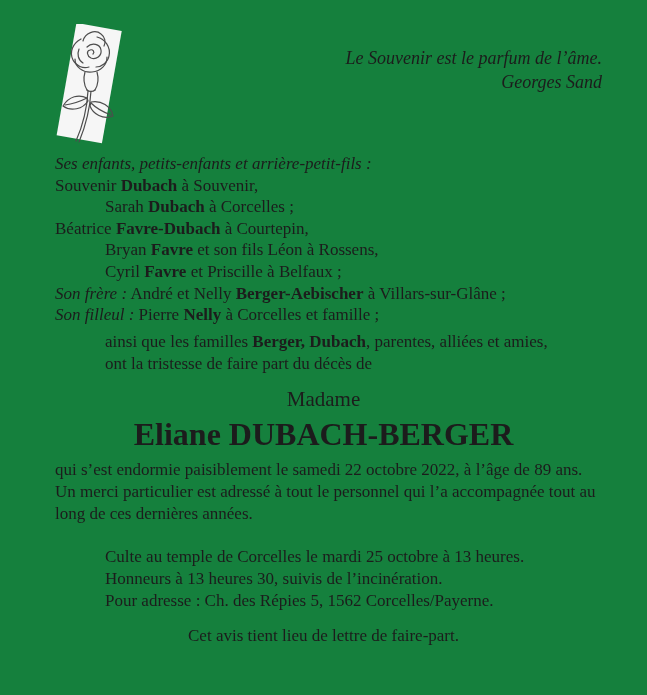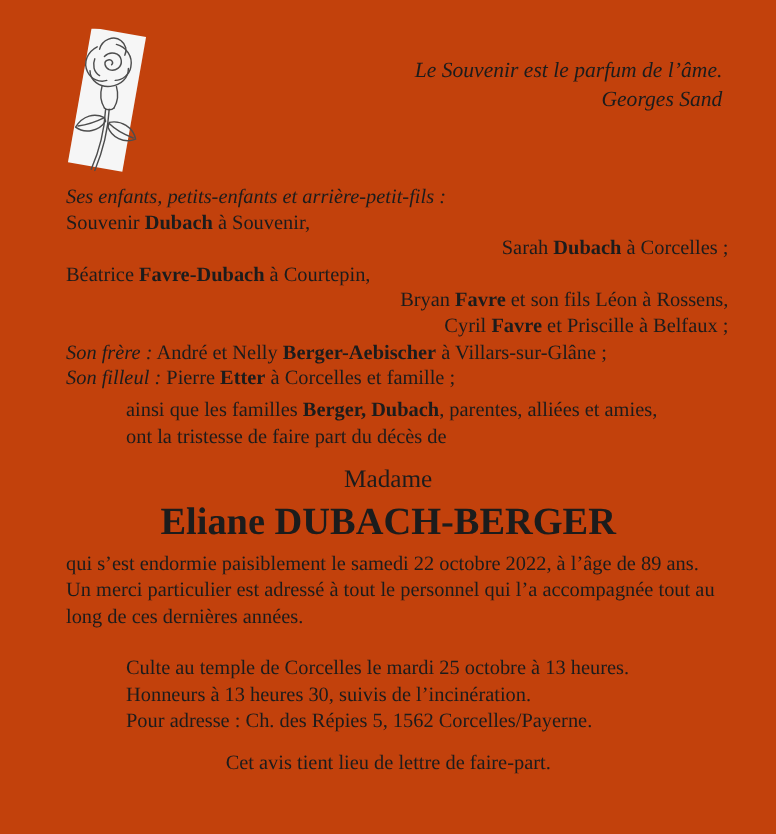--- a/index.html
+++ b/index.html
@@ -7,7 +7,7 @@
     position: relative;
     width: 647px;
     height: 695px;
-    background: #c2410c;
+    background: #15803d;
     color: #1c1c1c;
     font-family: "Liberation Serif", "DejaVu Serif", serif;
     font-size: 17px;

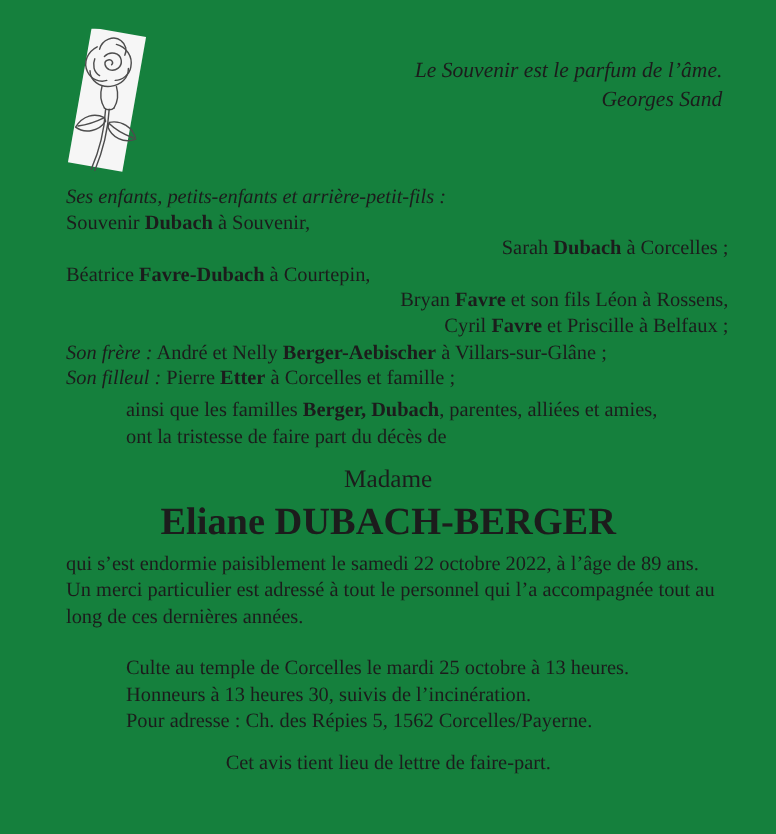--- a/index.html
+++ b/index.html
@@ -42,7 +42,7 @@
     right: 40px;
     line-height: 21.6px;
   }
-  .family .indent { padding-left: 50px; text-align: right; }
+  .family .indent { padding-left: 50px; }
 
   .tribute {
     position: absolute;

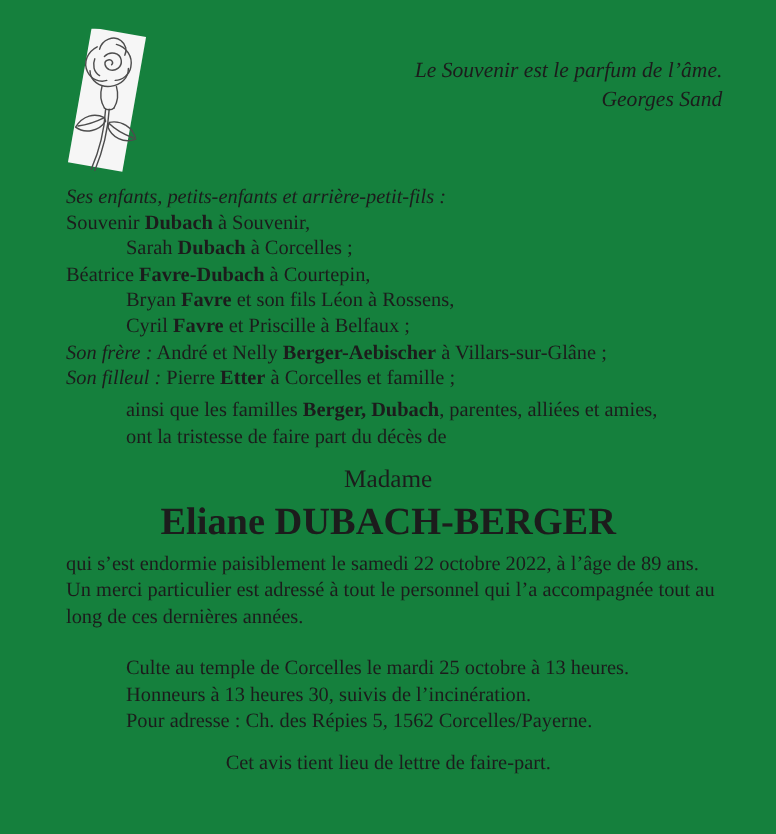--- a/index.html
+++ b/index.html
@@ -150,7 +150,7 @@
 
     <div><span class="i">Son frère :</span><span> André et Nelly </span><span class="b">Berger-Aebischer</span><span> à Villars-sur-Glâne ;</span></div>
 
-    <div><span class="i">Son filleul :</span><span> Pierre </span><span class="b">Etter</span><span> à Corcelles et famille ;</span></div>
+    <div><span class="i">Son filleul :</span><span> Pierre </span><span class="b">Nelly</span><span> à Corcelles et famille ;</span></div>
   </div>
 
   <div class="tribute">

